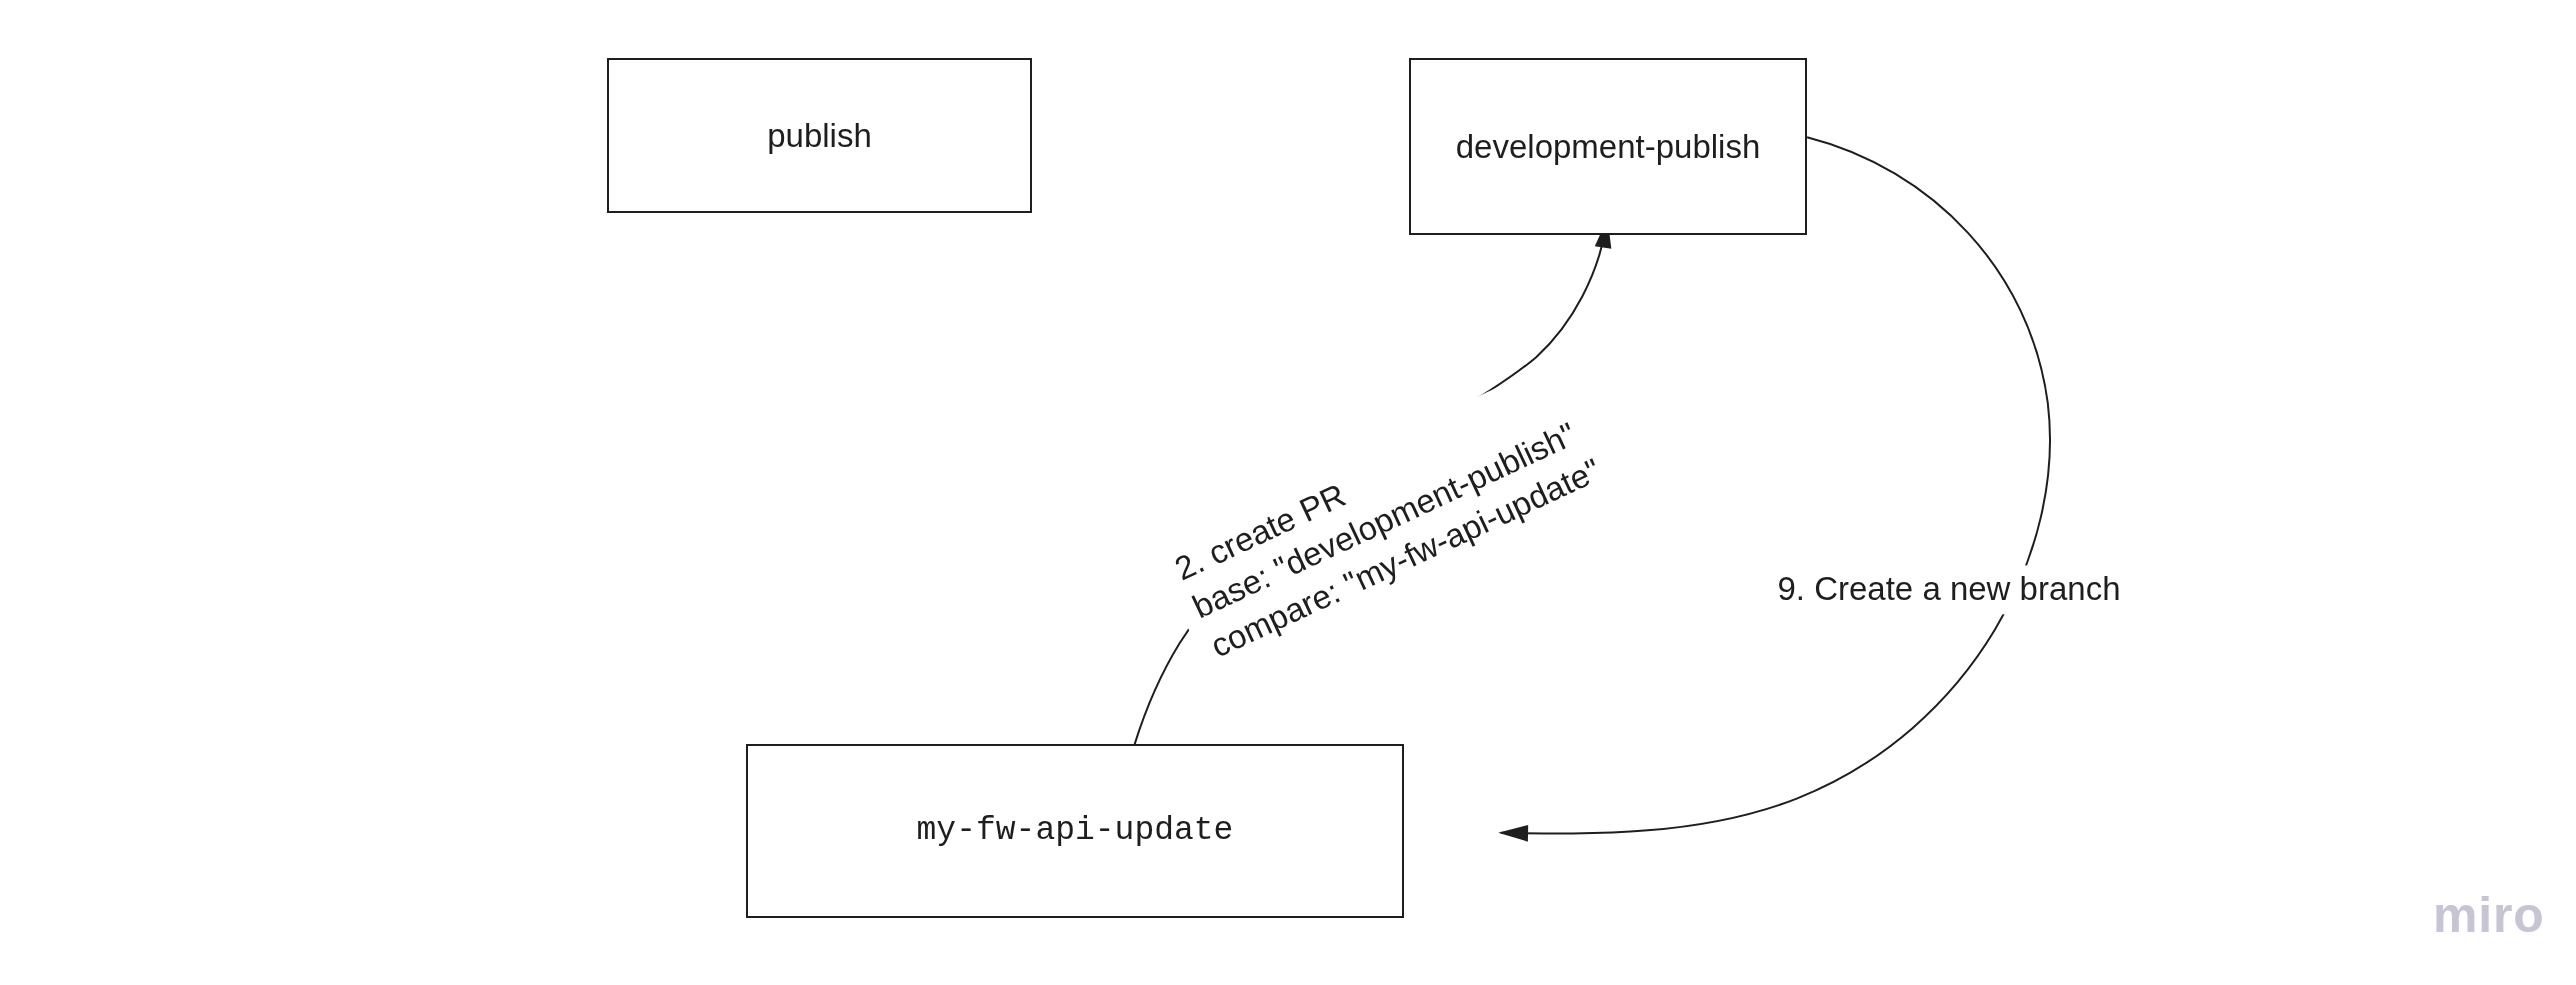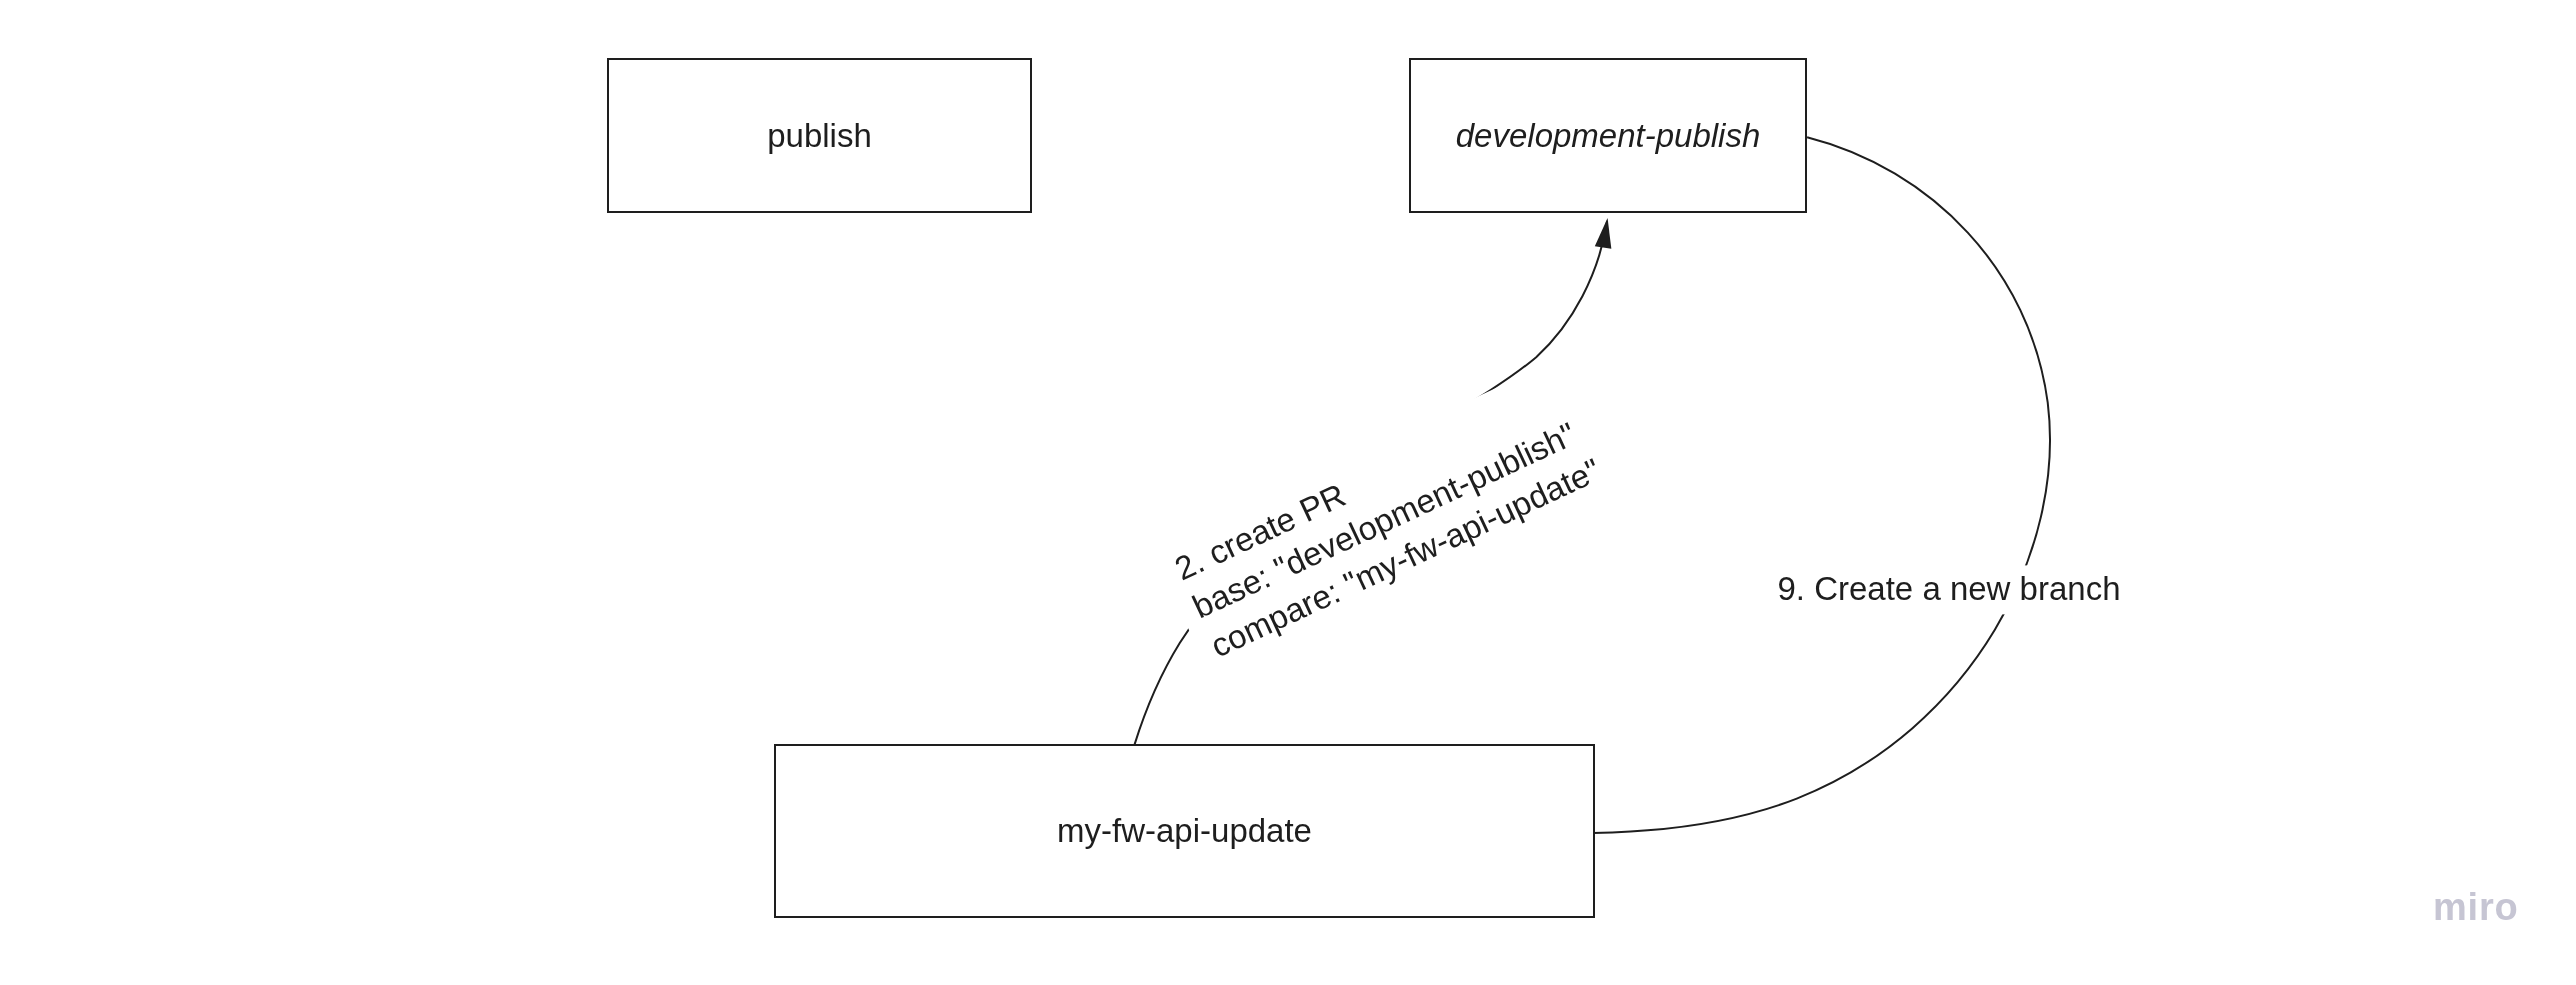--- a/index.html
+++ b/index.html
@@ -99,7 +99,7 @@
     </div>
   </div>
 
-  <div class="node" style="left:1409px; top:58px; width:398px; height:155px;font-style:italic;">
+  <div class="node" style="left:1409px; top:58px; width:398px; height:177px;">
     <div class="node-label">
       <span>development-publish</span>
     </div>

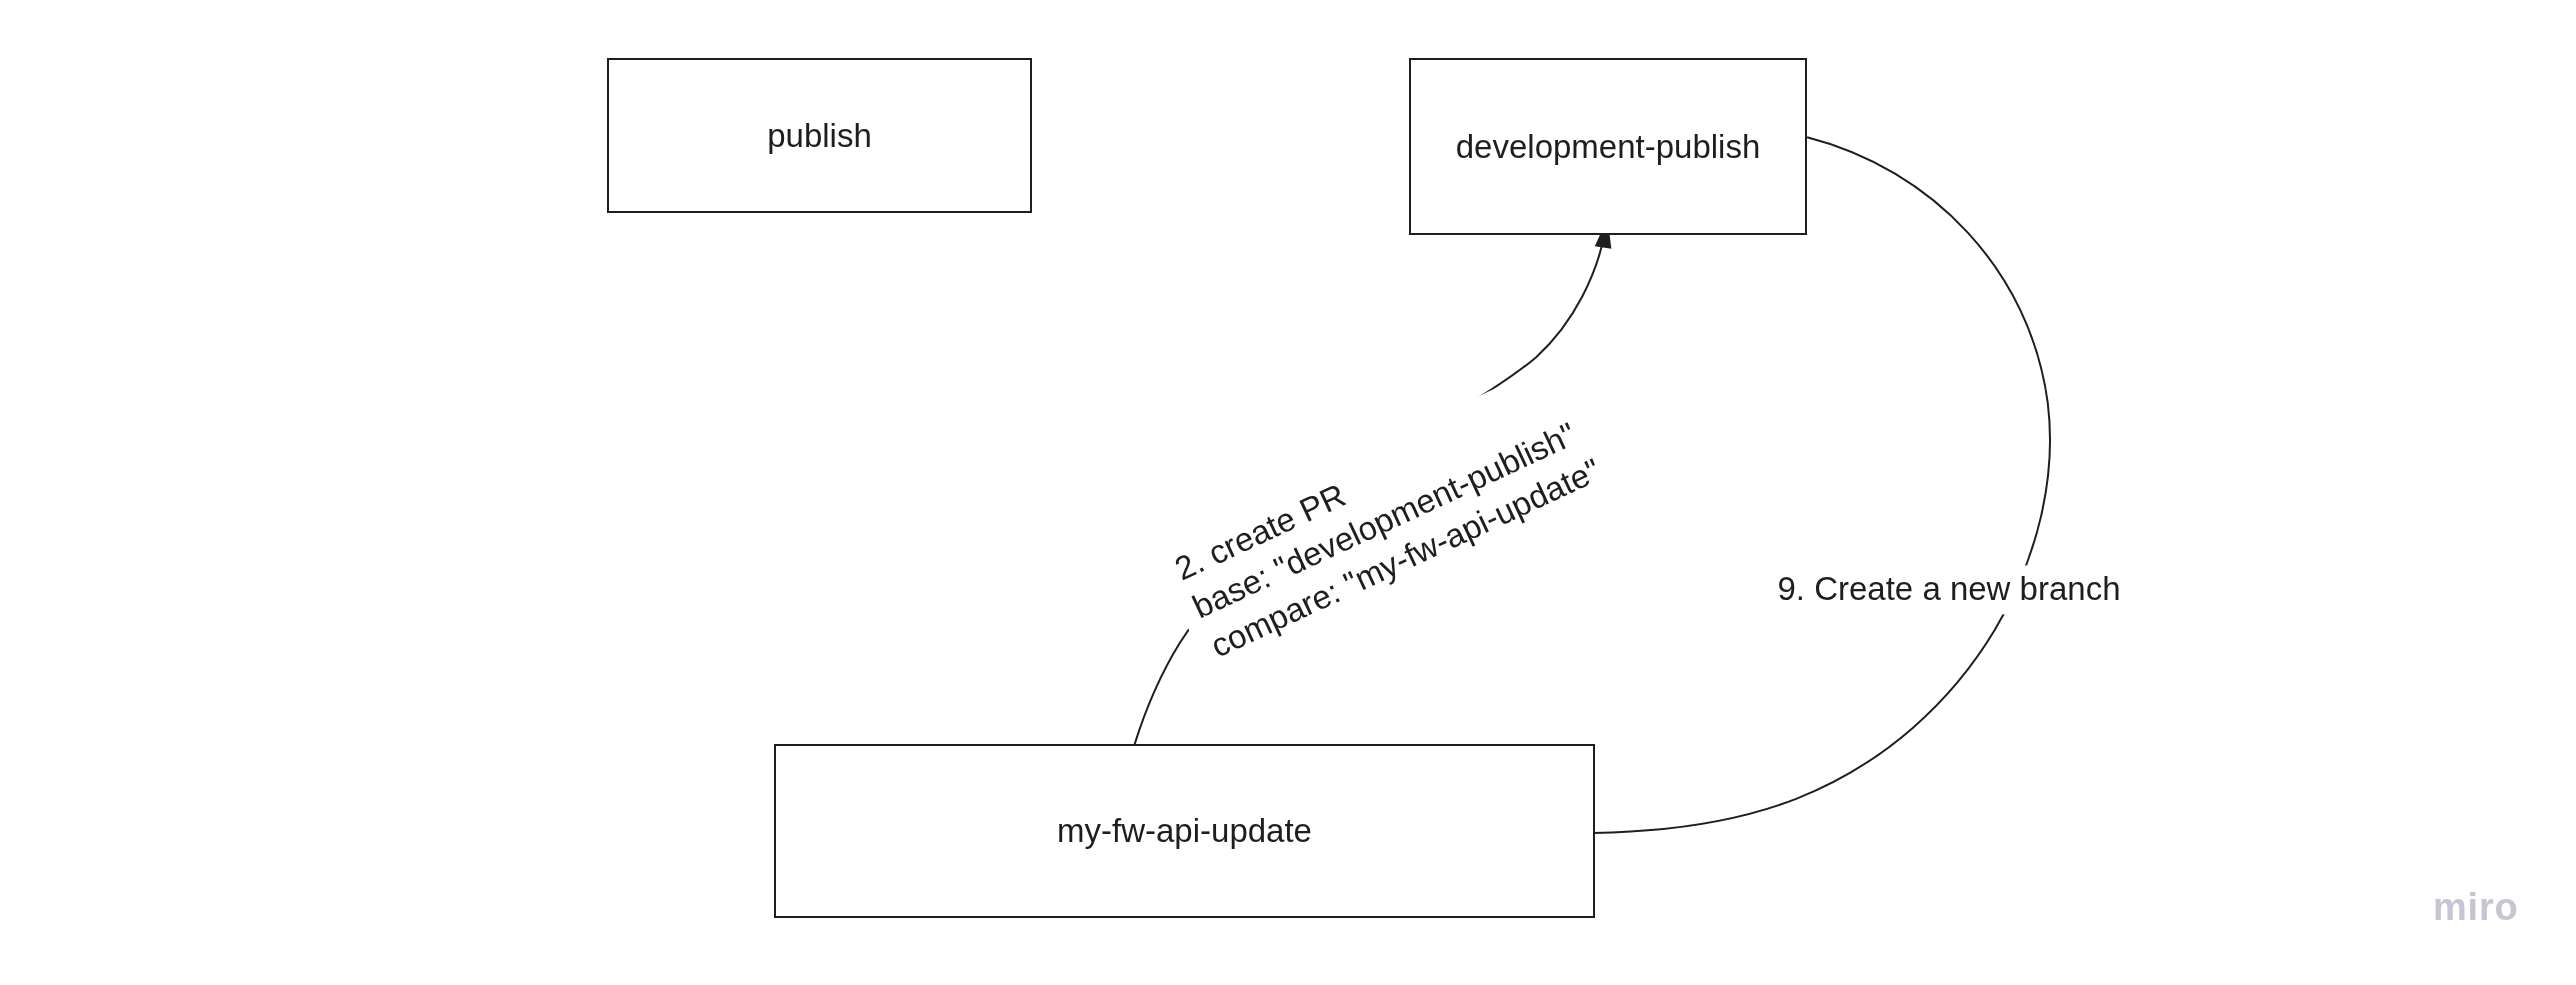--- a/index.html
+++ b/index.html
@@ -105,7 +105,7 @@
     </div>
   </div>
 
-  <div class="node" style="left:774px; top:744px; width:821px; height:174px;">
+  <div class="node" style="left:746px; top:744px; width:658px; height:174px;font-family:Liberation Mono, monospace;">
     <div class="node-label">
       <span>my-fw-api-update</span>
     </div>

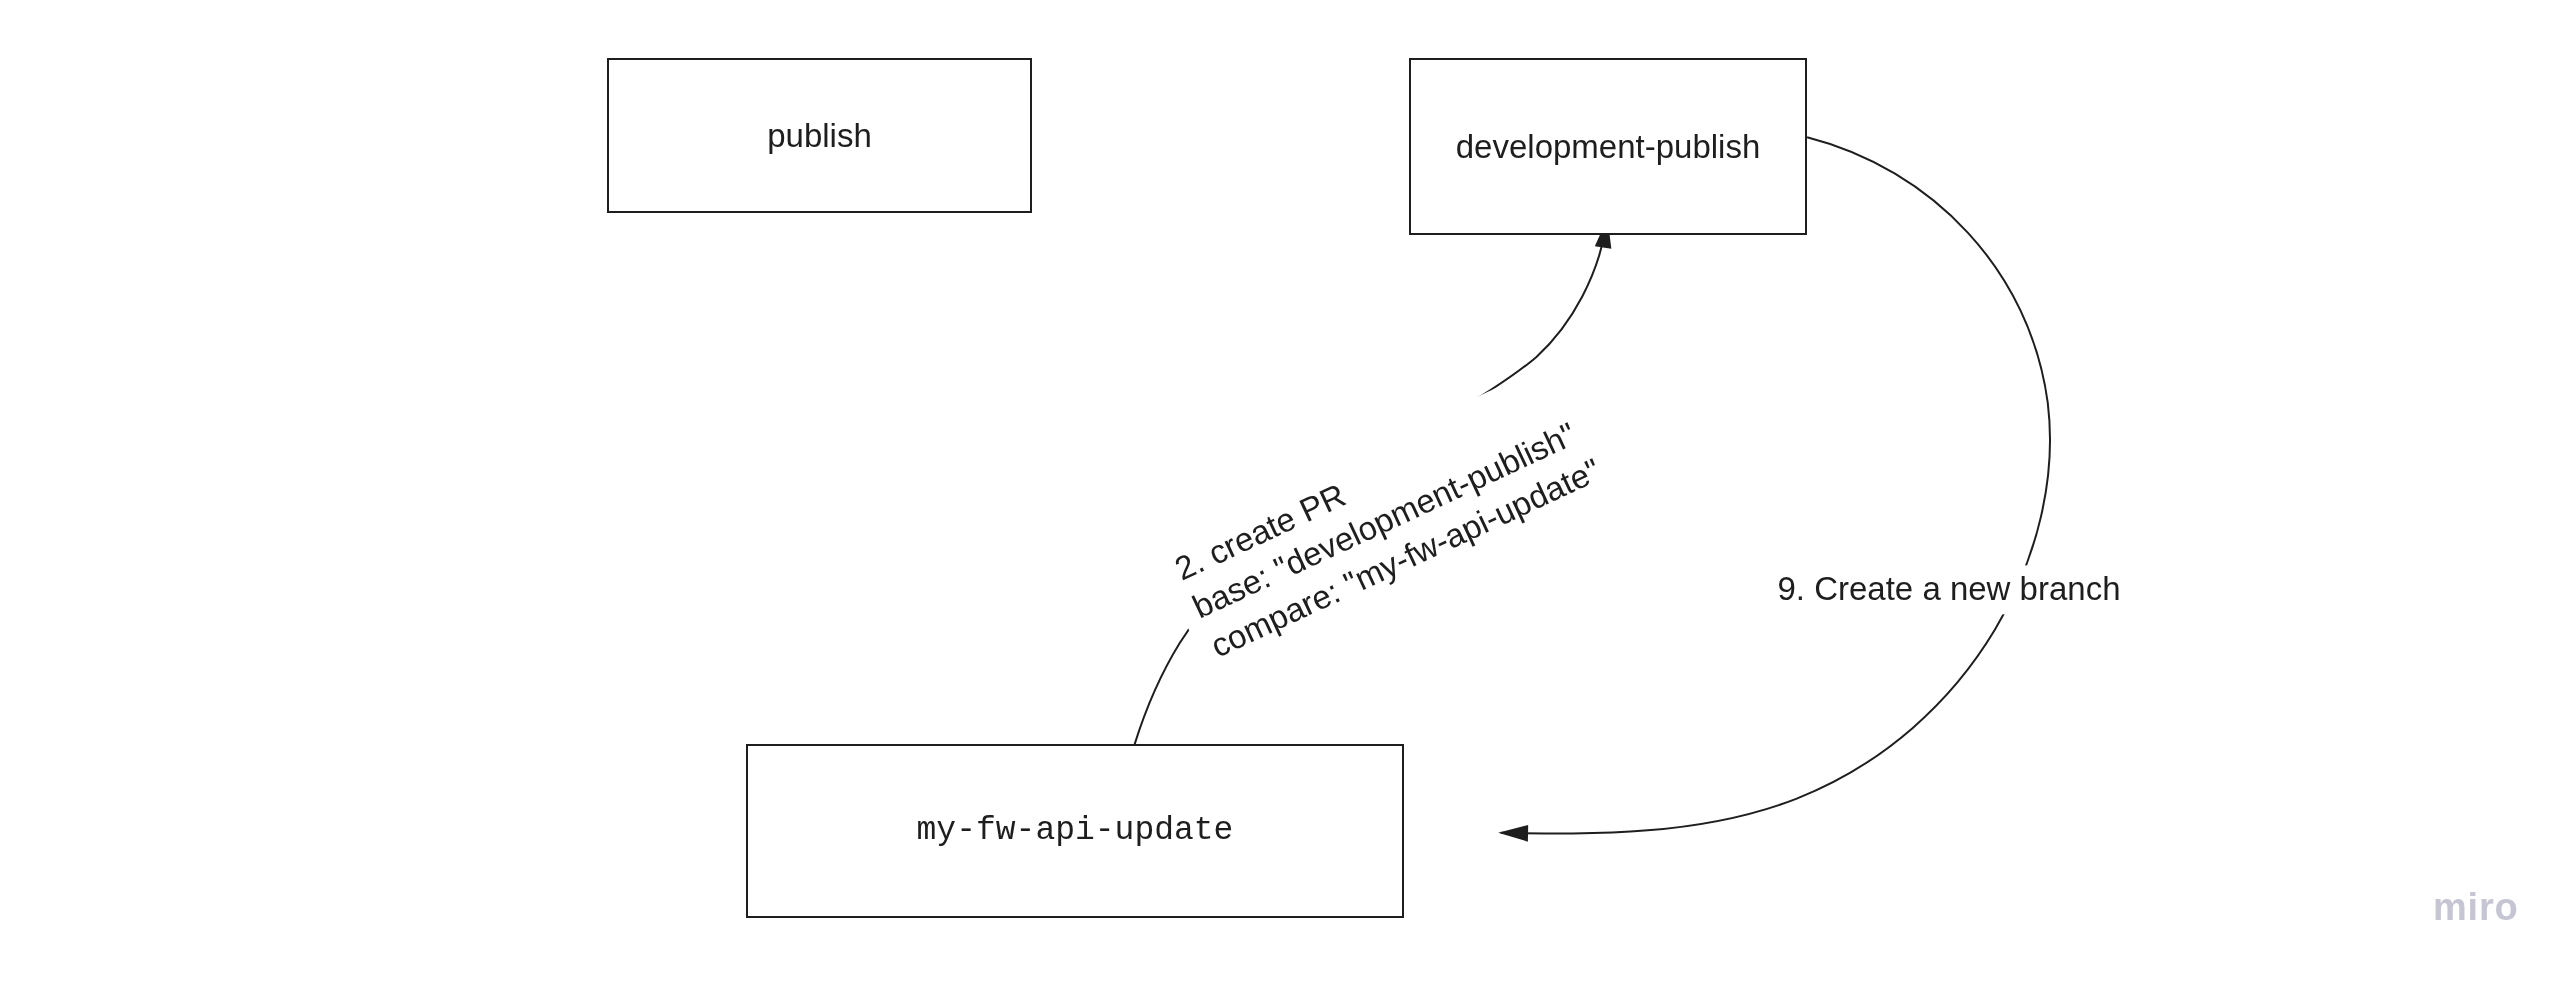--- a/index.html
+++ b/index.html
@@ -56,7 +56,7 @@
     position:absolute;
     left:2433px;
     top:886px;
-    font-size:38px;
+    font-size:50px;
     font-weight:700;
     letter-spacing:0.8px;
     color:#c6c5d3;

